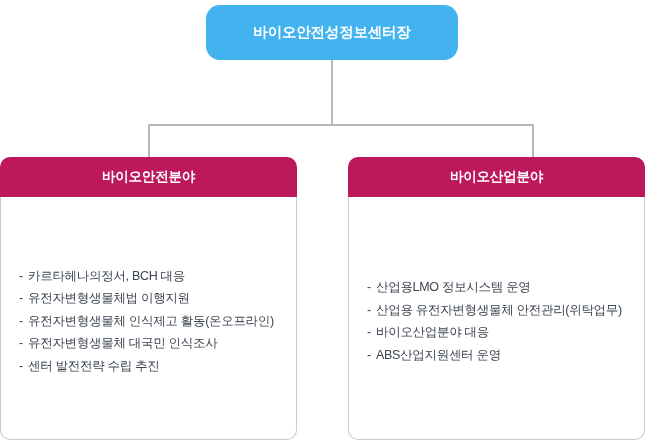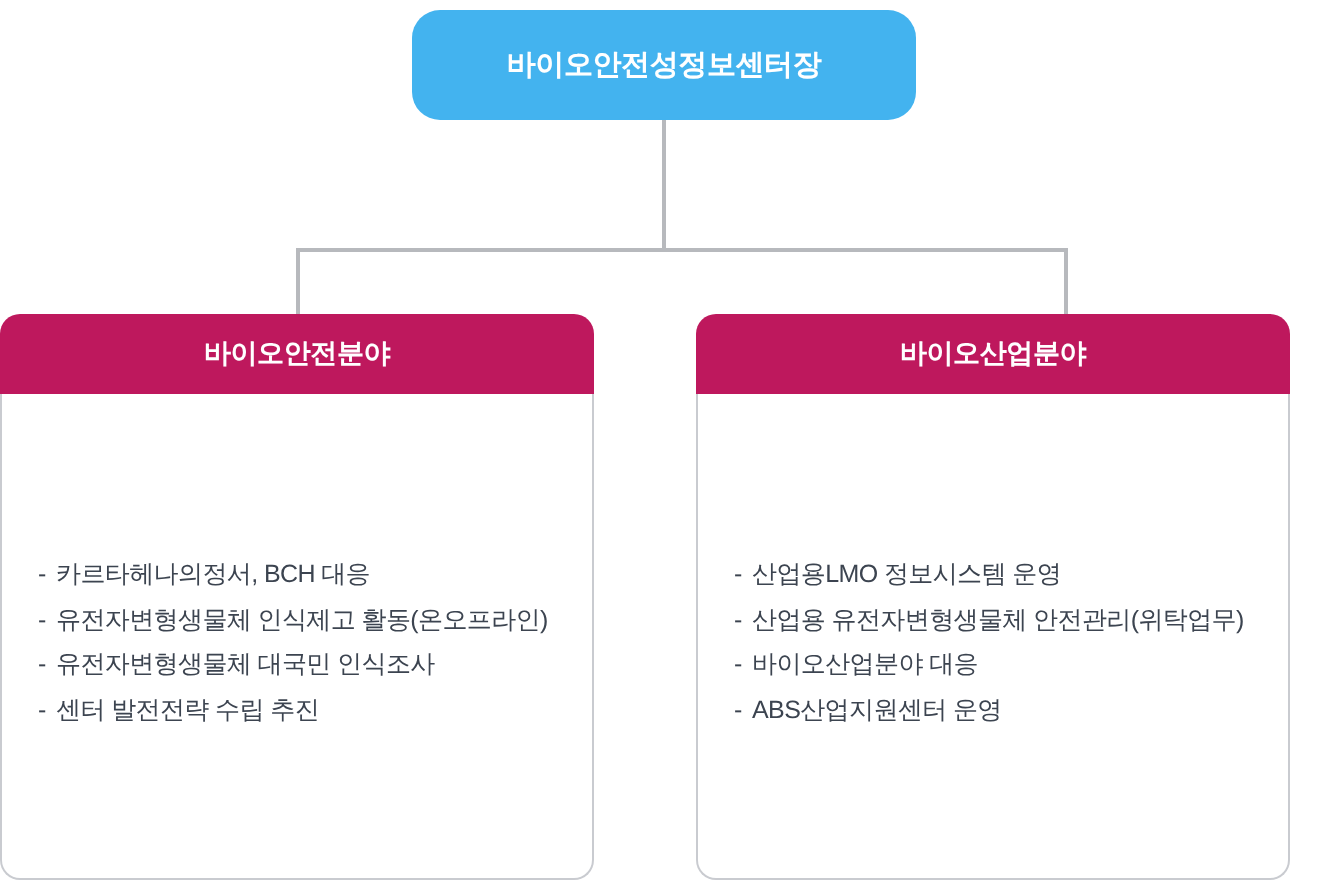--- a/index.html
+++ b/index.html
@@ -143,6 +143,7 @@
     <div class="branch-body">
       <ul>
         <li><span class="bullet-dash">-</span><span>카르타헤나의정서, BCH 대응</span></li>
+        <li><span class="bullet-dash">-</span><span>유전자변형생물체법 이행지원</span></li>
         <li><span class="bullet-dash">-</span><span>유전자변형생물체 인식제고 활동(온오프라인)</span></li>
         <li><span class="bullet-dash">-</span><span>유전자변형생물체 대국민 인식조사</span></li>
         <li><span class="bullet-dash">-</span><span>센터 발전전략 수립 추진</span></li>

